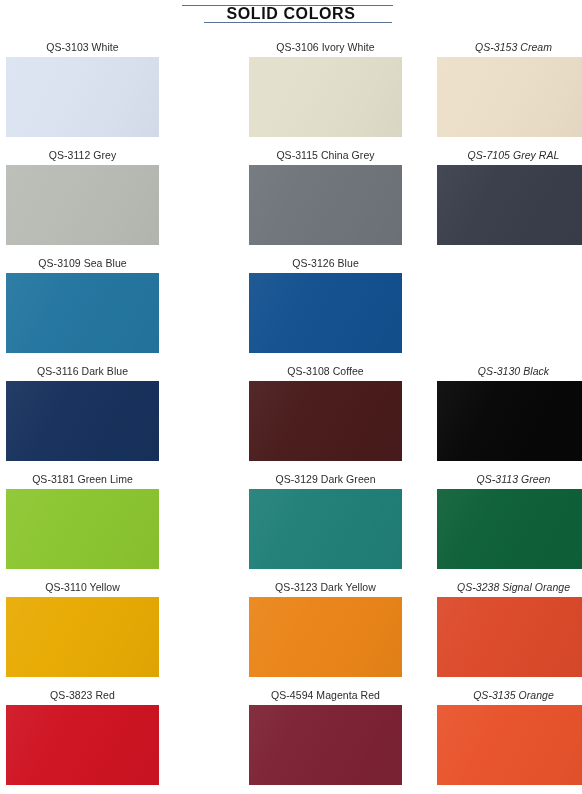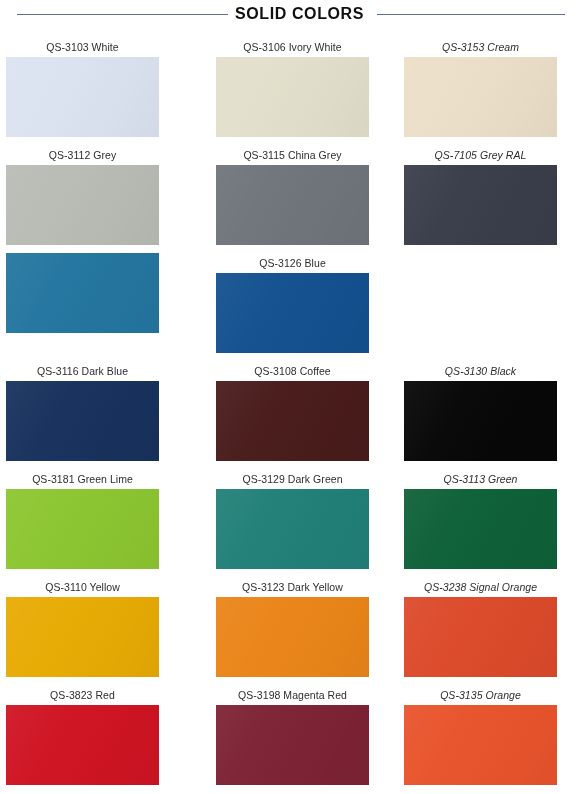--- a/index.html
+++ b/index.html
@@ -29,6 +29,7 @@
     display: flex;
     align-items: center;
     justify-content: center;
+    flex-direction: column;
   }
 
   .header-rule {

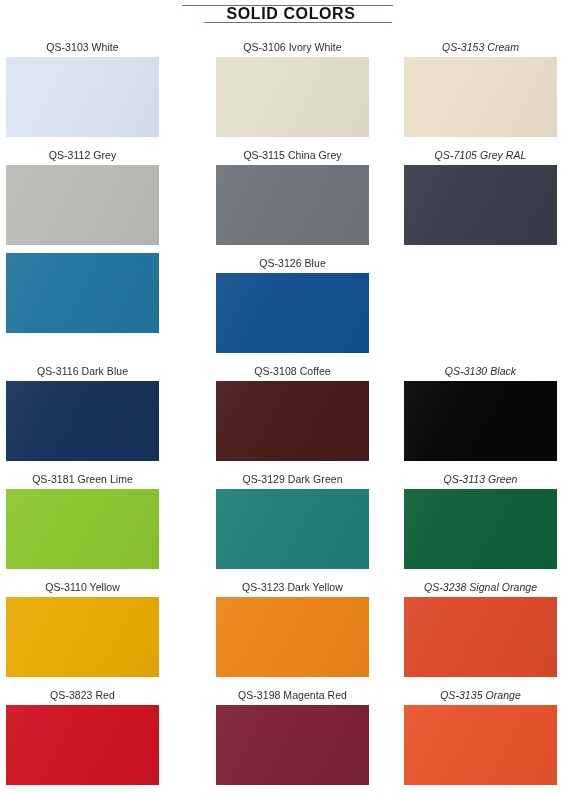--- a/index.html
+++ b/index.html
@@ -71,7 +71,7 @@
     align-items: stretch;
   }
 
-  .cell.col1 { margin-right: 57px; }
+  .cell.col1 { margin-right: 90px; }
   .cell.col2 { margin-right: 35px; }
   .cell.col3 { width: 153px; font-style: italic; }
 

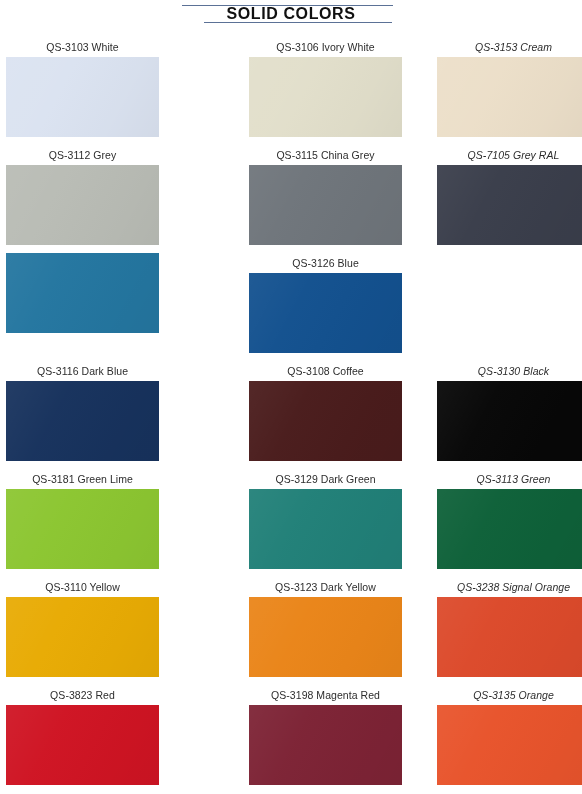--- a/index.html
+++ b/index.html
@@ -150,6 +150,7 @@
 
     <div class="row">
       <div class="cell col1">
+        <div class="swatch-label">QS-3109 Sea Blue</div>
         <div class="swatch" style="background-color: rgb(36, 118, 160);"></div>
       </div>
       <div class="cell col2">

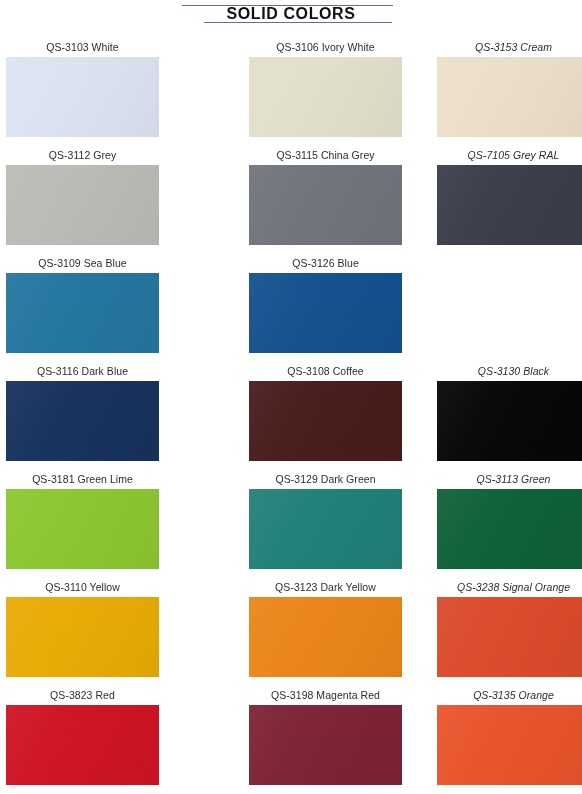--- a/index.html
+++ b/index.html
@@ -210,7 +210,7 @@
         <div class="swatch" style="background-color: rgb(207, 20, 35);"></div>
       </div>
       <div class="cell col2">
-        <div class="swatch-label">QS-3198 Magenta Red</div>
+        <div class="swatch-label">QS-4594 Magenta Red</div>
         <div class="swatch" style="background-color: rgb(125, 35, 53);"></div>
       </div>
       <div class="cell col3">

